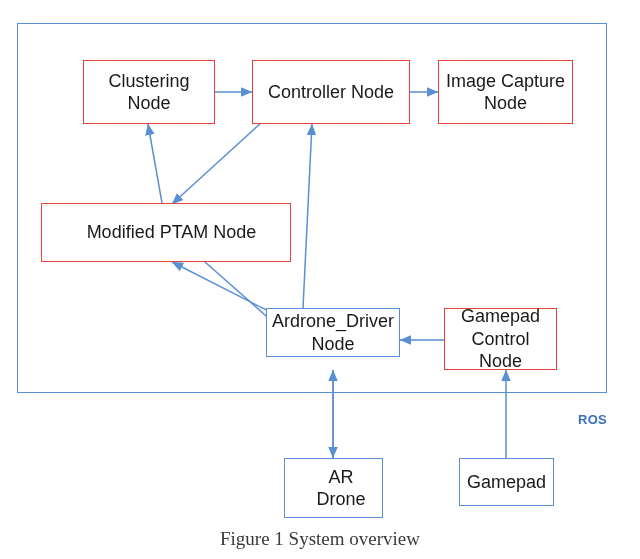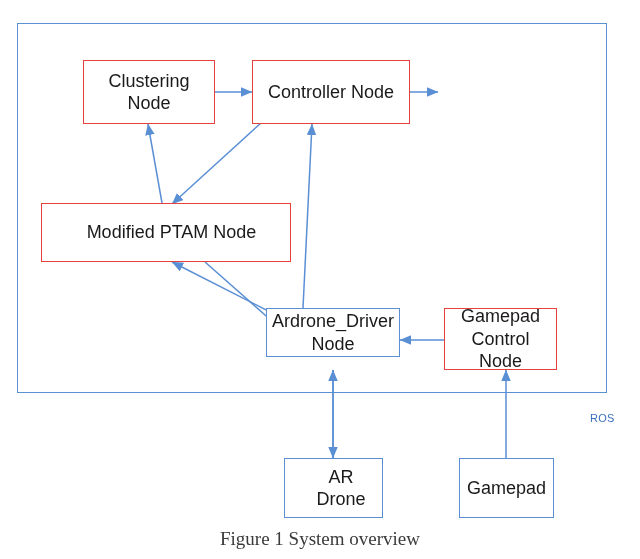--- a/index.html
+++ b/index.html
@@ -122,6 +122,9 @@
     <span>Controller Node</span>
   </div>
 
+  <div class="node red" style="left:438px; top:60px; width:135px; height:64px;">
+    <span>Image Capture Node</span>
+  </div>
 
   <div class="node red" style="left:41px; top:203px; width:250px; height:59px;padding-left:15px;">
     <span>Modified PTAM Node</span>

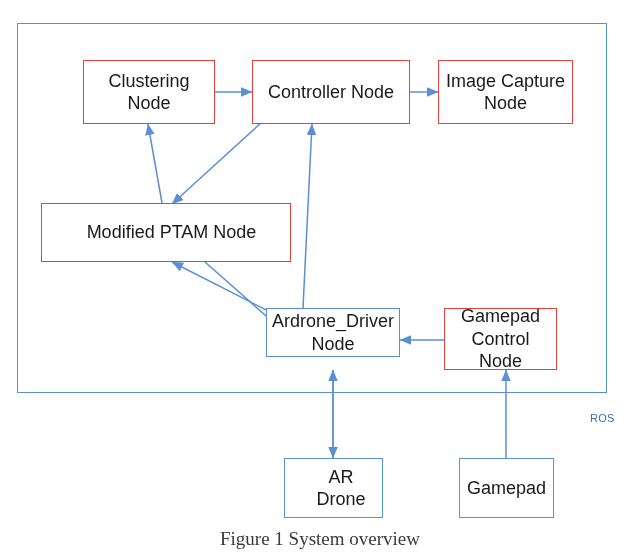--- a/index.html
+++ b/index.html
@@ -58,11 +58,10 @@
     position: absolute;
     left: 578px;
     top: 412px;
-    font-size: 11px;
-    font-weight: normal;
+    font-size: 13px;
+    font-weight: bold;
     color: #3a6fbf;
     letter-spacing: 0.3px;
-    margin-left: 12px;
   }
   .caption {
     position: absolute;

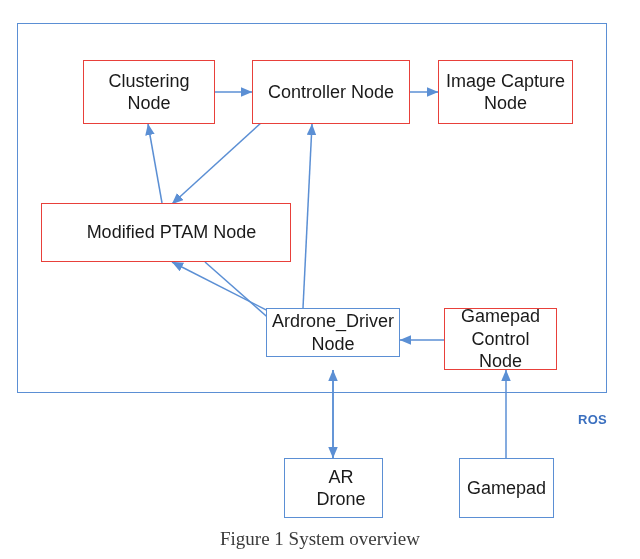--- a/index.html
+++ b/index.html
@@ -141,7 +141,7 @@
     <span>AR Drone</span>
   </div>
 
-  <div class="node blue" style="left:459px; top:458px; width:95px; height:60px;">
+  <div class="node blue" style="left:459px; top:458px; width:95px; height:48px;">
     <span>Gamepad</span>
   </div>
 

